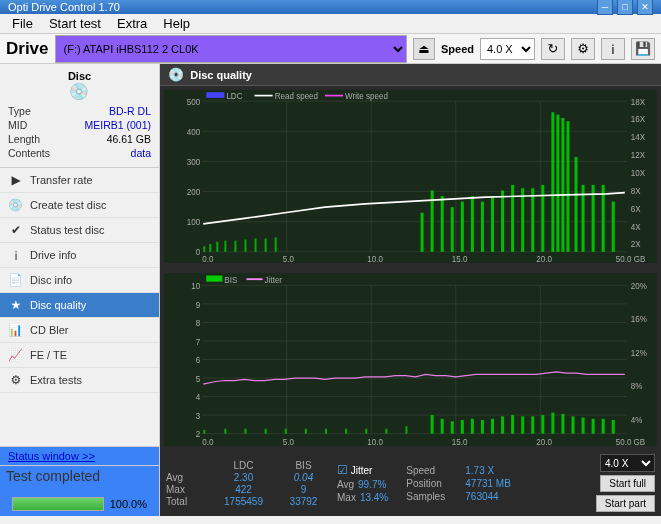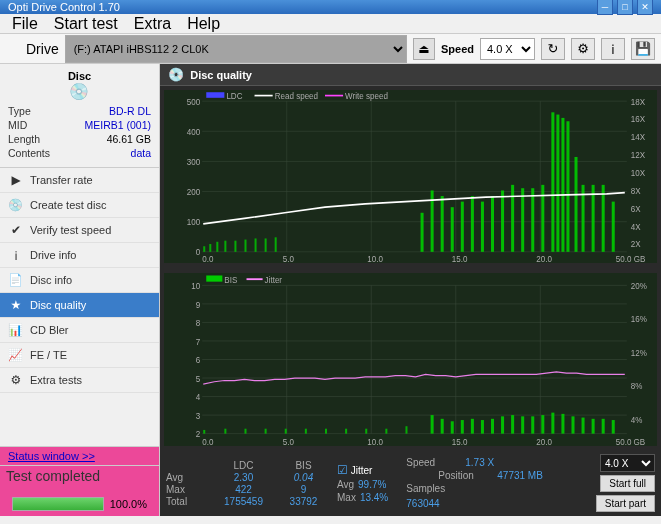--- a/index.html
+++ b/index.html
@@ -37,7 +37,7 @@
     }
     .menu-item {
       padding: 1px 8px;
-      font-size: 16px;
+      font-size: 13px;
       cursor: pointer;
     }
 

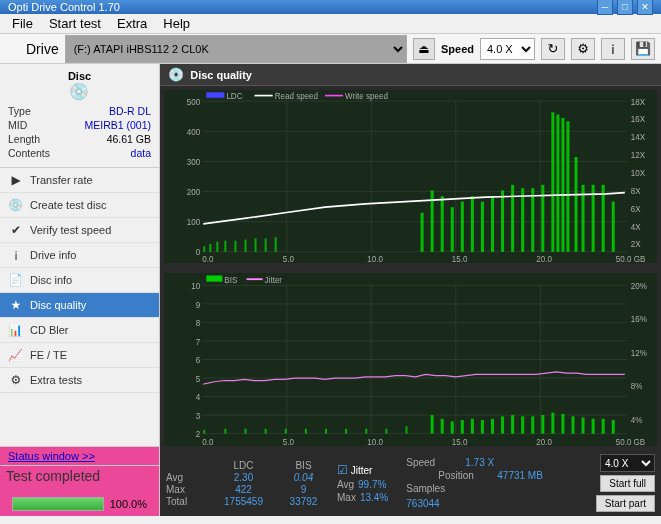--- a/index.html
+++ b/index.html
@@ -51,7 +51,7 @@
       gap: 6px;
       height: 30px;
     }
-    .toolbar-label { font-size: 14px; font-weight: normal; margin-left: 20px; }
+    .toolbar-label { font-size: 17px; font-weight: bold; }
     .drive-select {
       flex: 1;
       height: 28px;

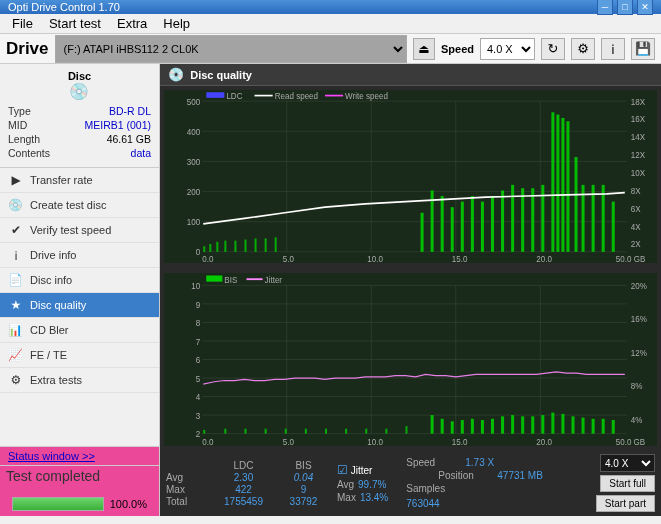--- a/index.html
+++ b/index.html
@@ -56,7 +56,7 @@
       flex: 1;
       height: 28px;
       border: 1px solid #aaa;
-      background: #a3a3a3;
+      background: #8b5cf6;
       font-size: 11px;
       padding: 1px 4px;
     }

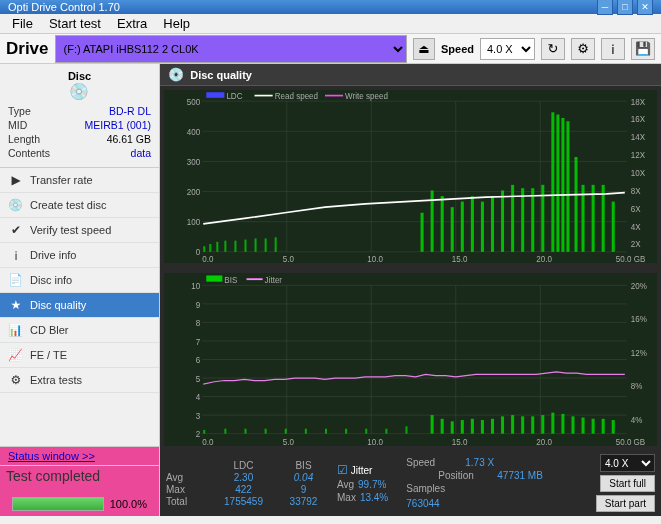--- a/index.html
+++ b/index.html
@@ -341,7 +341,7 @@
       </div>
       <div class="nav-item">
         <span class="nav-icon">✔</span>
-        <span>Verify test speed</span>
+        <span>Status test disc</span>
       </div>
       <div class="nav-item">
         <span class="nav-icon">ℹ</span>

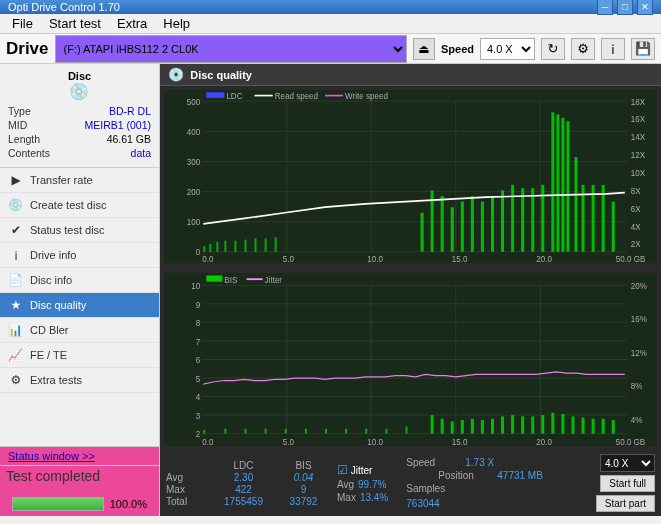--- a/index.html
+++ b/index.html
@@ -173,7 +173,7 @@
     
     .status-bar {
       border-top: 1px solid #ccc;
-      background: #ec4899;
+      background: #3b82f6;
     }
     .status-window-btn {
       padding: 3px 8px;

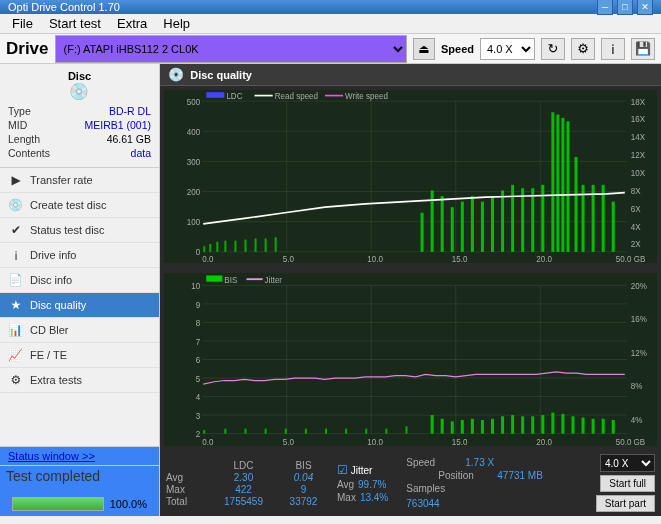--- a/index.html
+++ b/index.html
@@ -610,7 +610,7 @@
             <span style="color:#aaa; width:55px;">Speed</span>
             <span style="color:#4a9ee8;">1.73 X</span>
           </div>
-          <div style="display:flex; gap:4px;margin-left:32px;">
+          <div style="display:flex; gap:4px;">
             <span style="color:#aaa; width:55px;">Position</span>
             <span style="color:#4a9ee8;">47731 MB</span>
           </div>

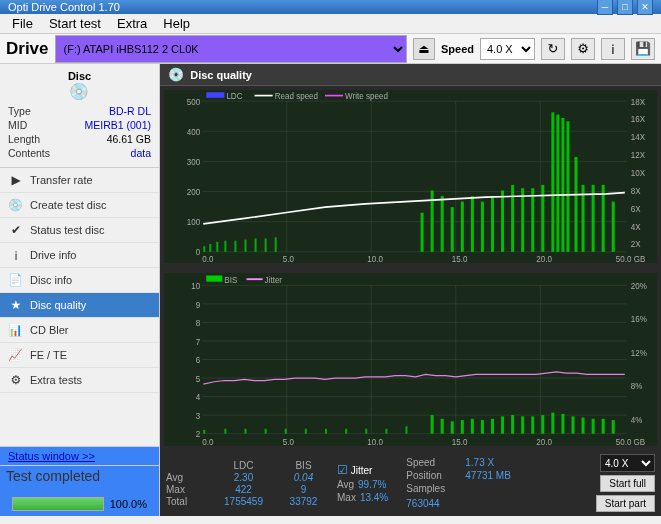--- a/index.html
+++ b/index.html
@@ -614,7 +614,7 @@
             <span style="color:#aaa; width:55px;">Position</span>
             <span style="color:#4a9ee8;">47731 MB</span>
           </div>
-          <div style="display:flex; gap:4px;flex-direction:column;">
+          <div style="display:flex; gap:4px;">
             <span style="color:#aaa; width:55px;">Samples</span>
             <span style="color:#4a9ee8;">763044</span>
           </div>

